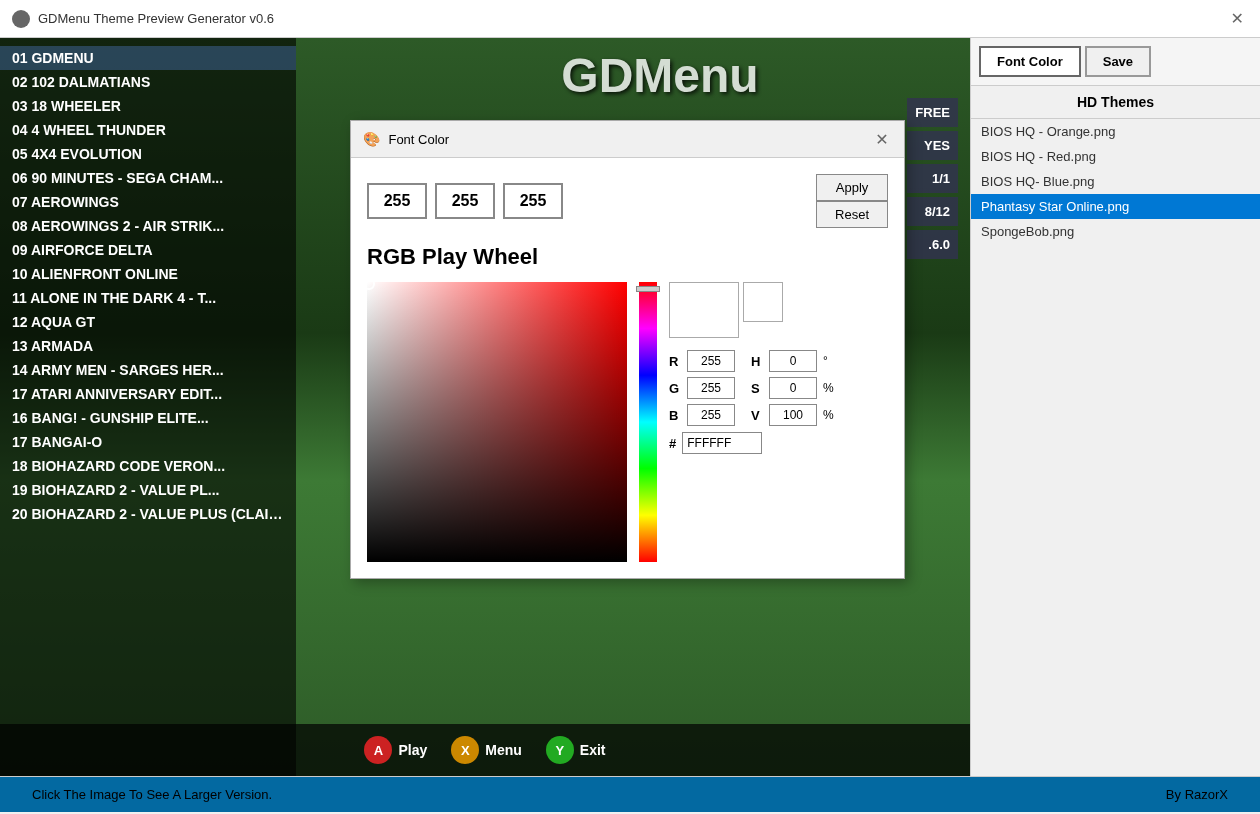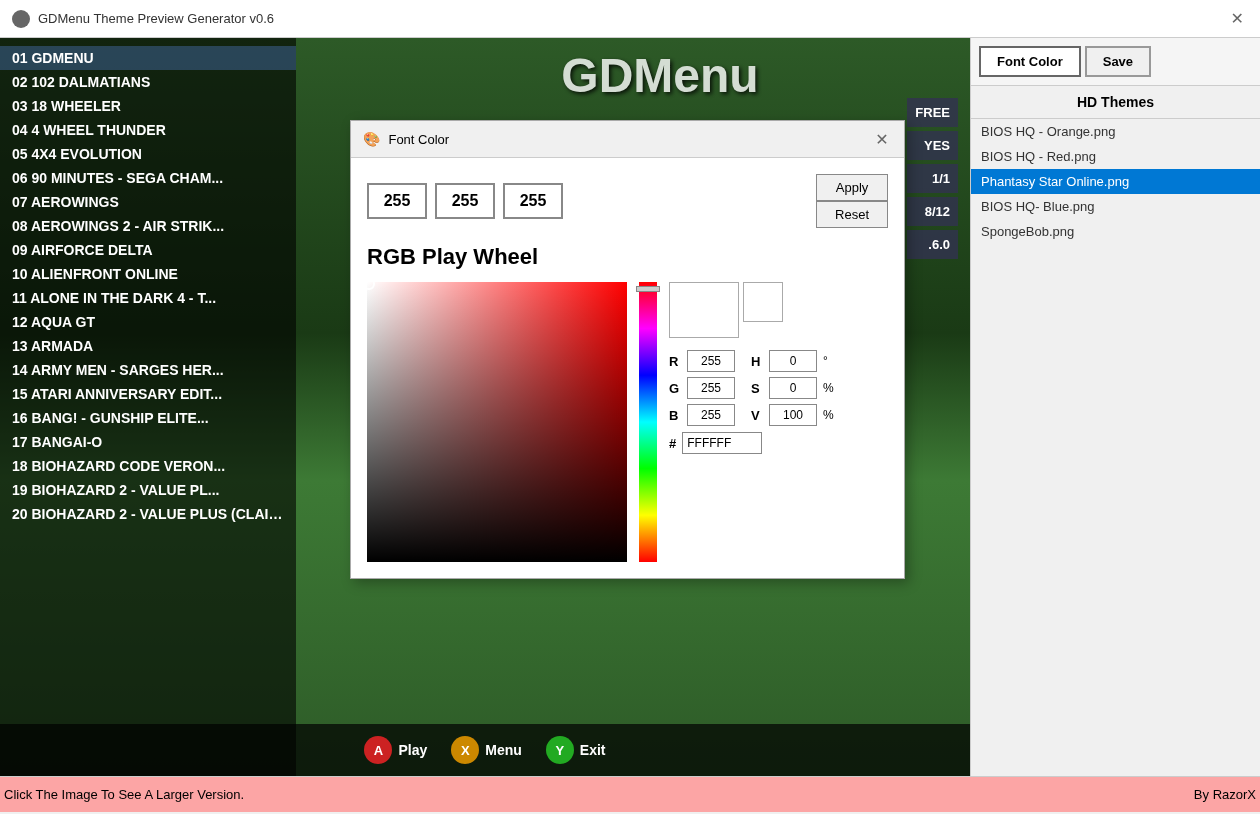--- a/index.html
+++ b/index.html
@@ -487,8 +487,8 @@
     <div class="theme-list">
     <div class="theme-item">BIOS HQ - Orange.png</div>
         <div class="theme-item">BIOS HQ - Red.png</div>
+        <div class="theme-item">BIOS HQ- Blue.png</div>
         <div class="theme-item selected">Phantasy Star Online.png</div>
-        <div class="theme-item">BIOS HQ- Blue.png</div>
         <div class="theme-item">SpongeBob.png</div>
       </div>
   </div>

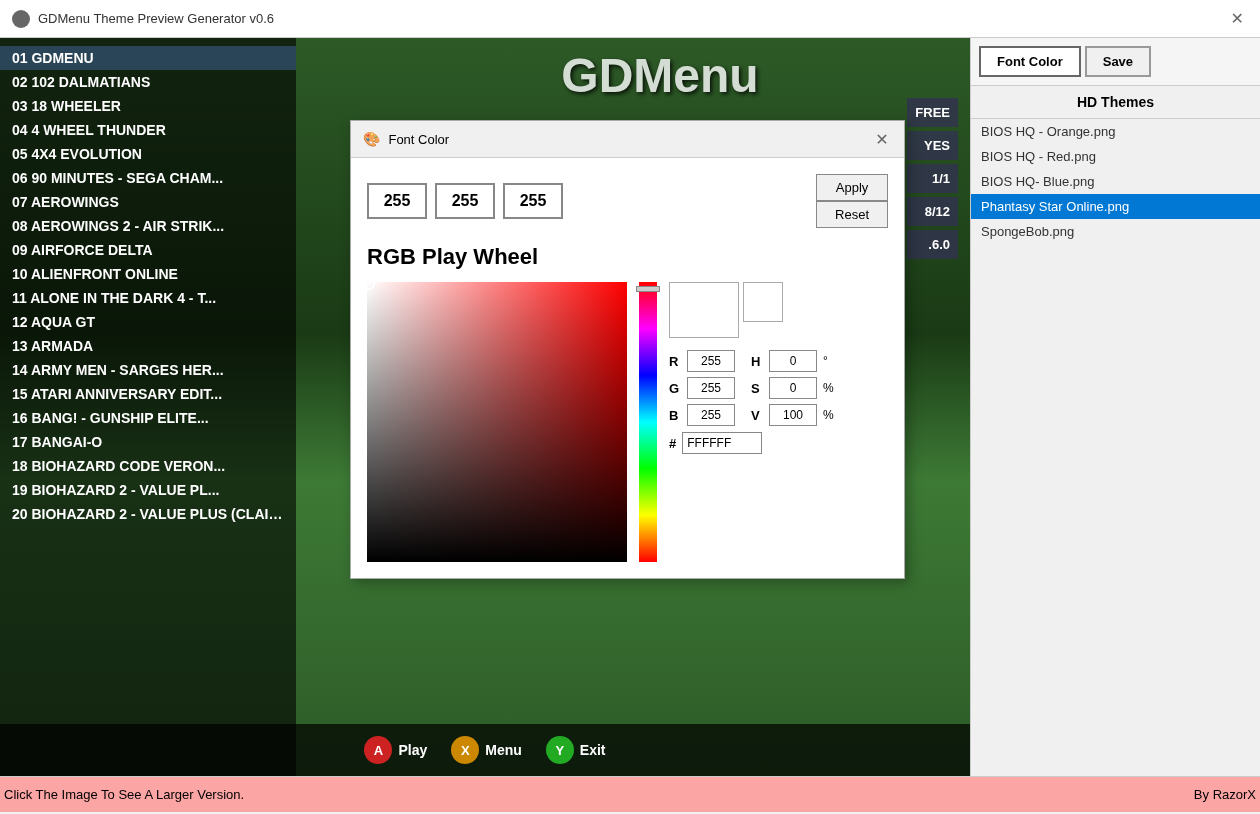--- a/index.html
+++ b/index.html
@@ -444,7 +444,7 @@
         <div class="game-list-item">12 AQUA GT</div>
         <div class="game-list-item">13 ARMADA</div>
         <div class="game-list-item">14 ARMY MEN - SARGES HER...</div>
-        <div class="game-list-item">15 ATARI ANNIVERSARY EDIT...</div>
+        <div class="game-list-item">17 ATARI ANNIVERSARY EDIT...</div>
         <div class="game-list-item">16 BANG! - GUNSHIP ELITE...</div>
         <div class="game-list-item">17 BANGAI-O</div>
         <div class="game-list-item">18 BIOHAZARD CODE VERON...</div>

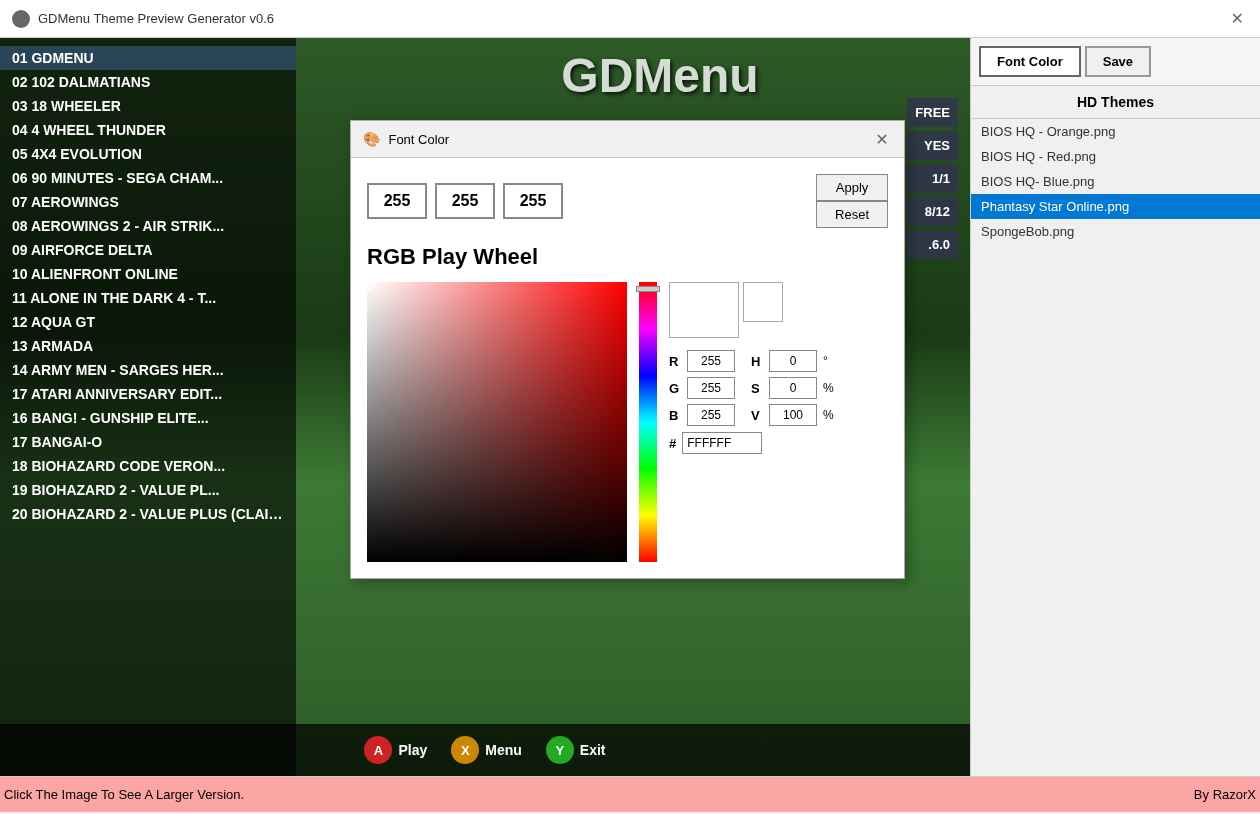--- a/index.html
+++ b/index.html
@@ -205,12 +205,12 @@
     
     .status-bar {
       height: 36px;
-      background: #fca5a5;
+      background: #0369a1;
       border-top: 1px solid #ccc;
       display: flex;
       align-items: center;
       justify-content: space-between;
-      padding: 0 4px;
+      padding: 0 32px;
       font-size: 13px;
     }
 

